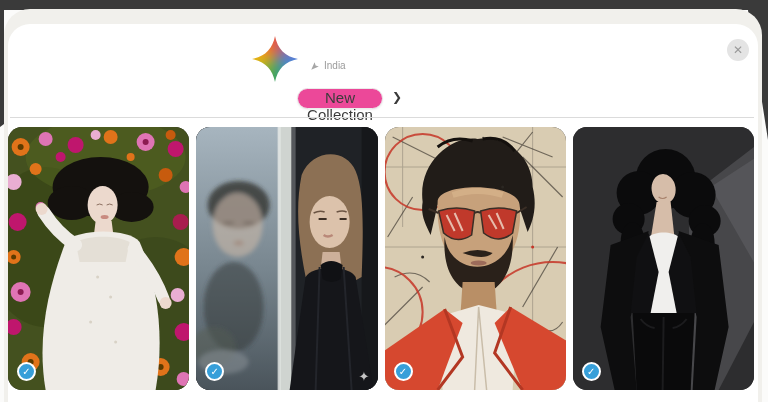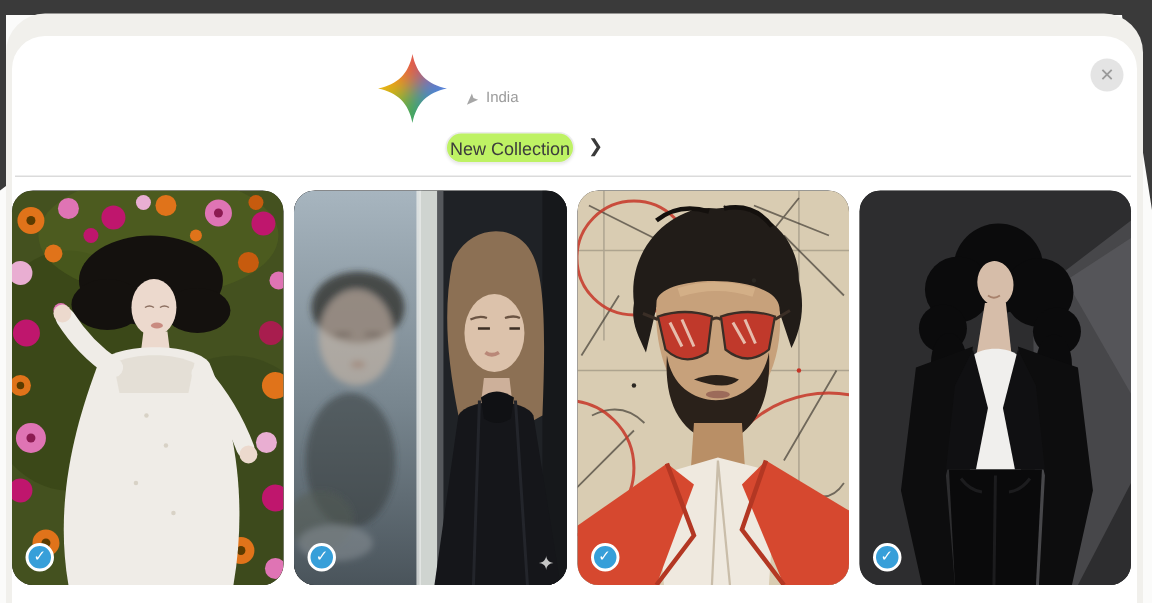--- a/index.html
+++ b/index.html
@@ -33,8 +33,8 @@
     font-size:12px; line-height:22px; text-align:center; cursor:pointer;
     font-family:"DejaVu Sans", sans-serif; padding:0; }
   .pill { position:absolute; left:289px; top:64px; width:86px; height:21px;
-    border-radius:11px; background:#bef264; border:1px solid #ebebeb;
-    box-shadow:0 1px 2px rgba(0,0,0,.07); font-size:12px; color:#3c3c3c;
+    border-radius:11px; background:#ec4899; border:1px solid #ebebeb;
+    box-shadow:0 1px 2px rgba(0,0,0,.07); font-size:15px; color:#3c3c3c;
     font-family:"Liberation Sans", sans-serif; cursor:pointer; }
   .chev { position:absolute; left:384px; top:66px; font-size:12px;
     font-weight:700; color:#3a3a3a; cursor:pointer;

